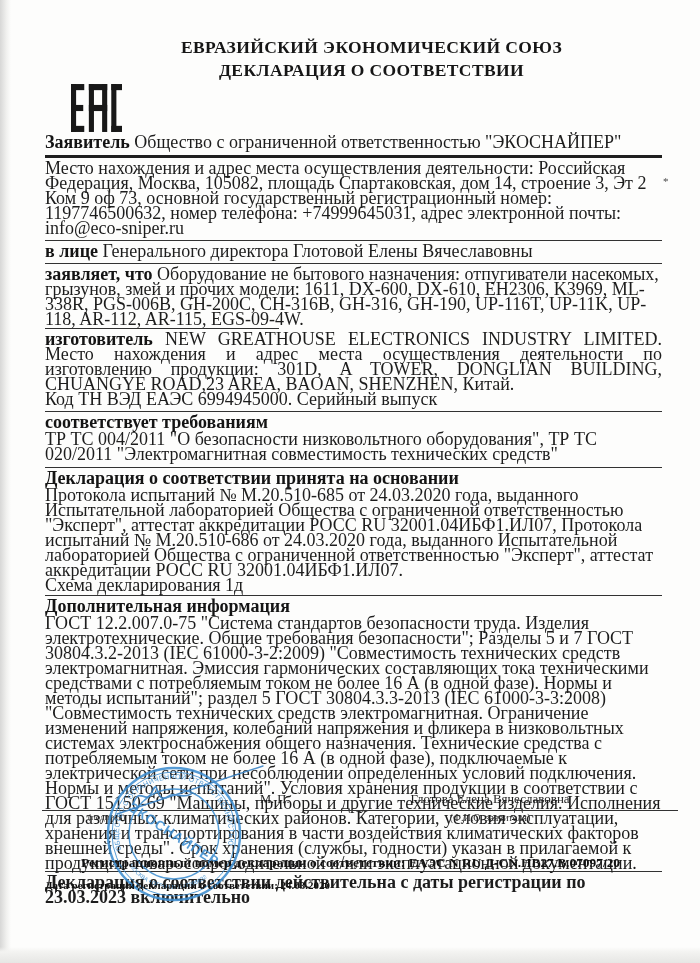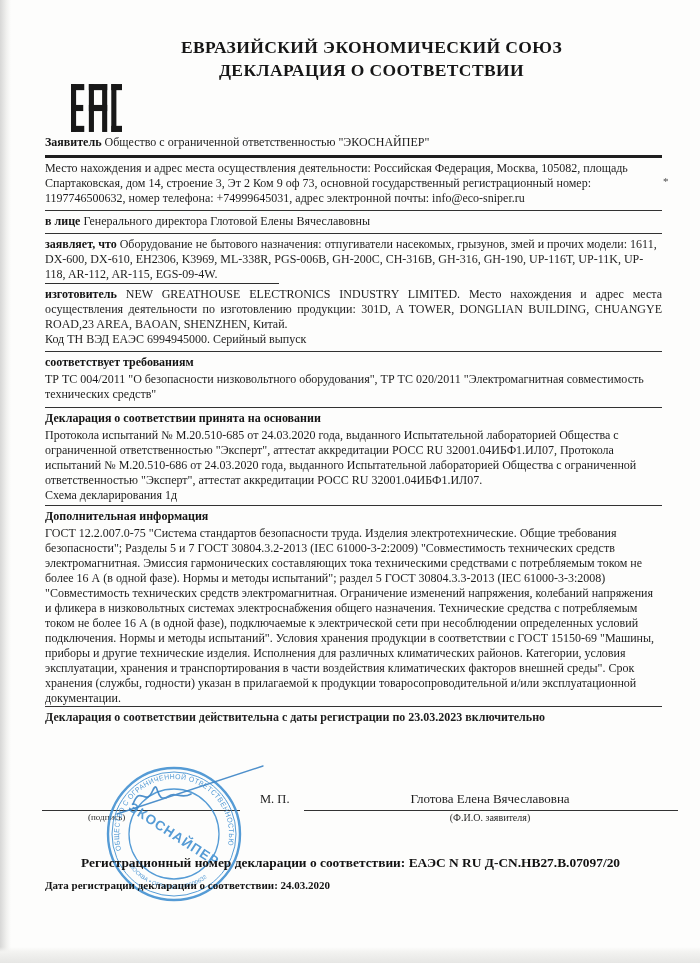--- a/index.html
+++ b/index.html
@@ -16,7 +16,7 @@
   header{padding-top:36px;text-align:center;margin-left:43px;}
   .title{font-weight:bold;font-size:17.5px;line-height:23px;letter-spacing:.4px;color:#161616;}
   .eac-logo{position:absolute;left:71px;top:84px;}
-  .content{margin:53px 38px 0 45px;font-size:12px;line-height:15px;}
+  .content{margin:53px 38px 0 45px;font-size:18px;line-height:15px;}
   .row{border-bottom:1.4px solid #323232;}
   .row-applicant{padding-bottom:5px;border-bottom:3px solid #1f1f1f;}
   .row-pad{padding:3px 0 4px;}

